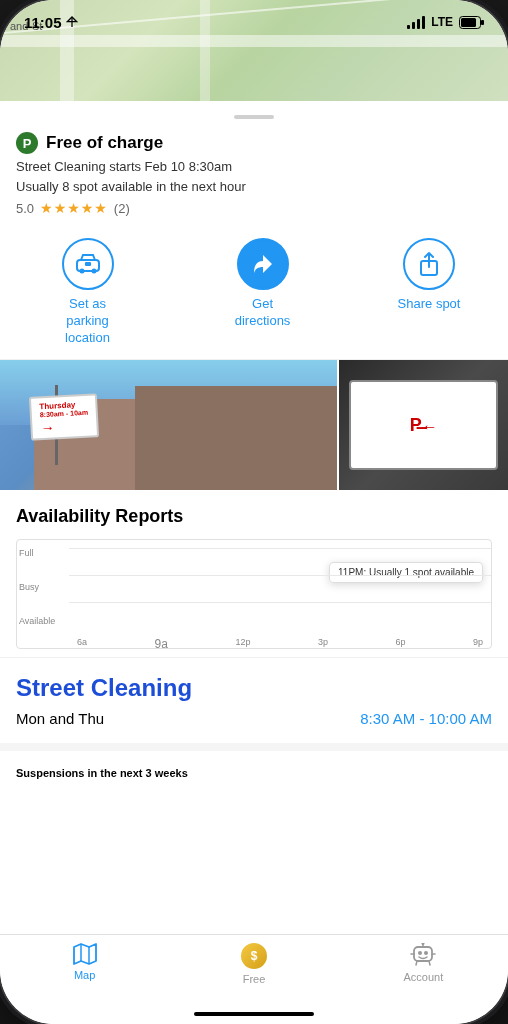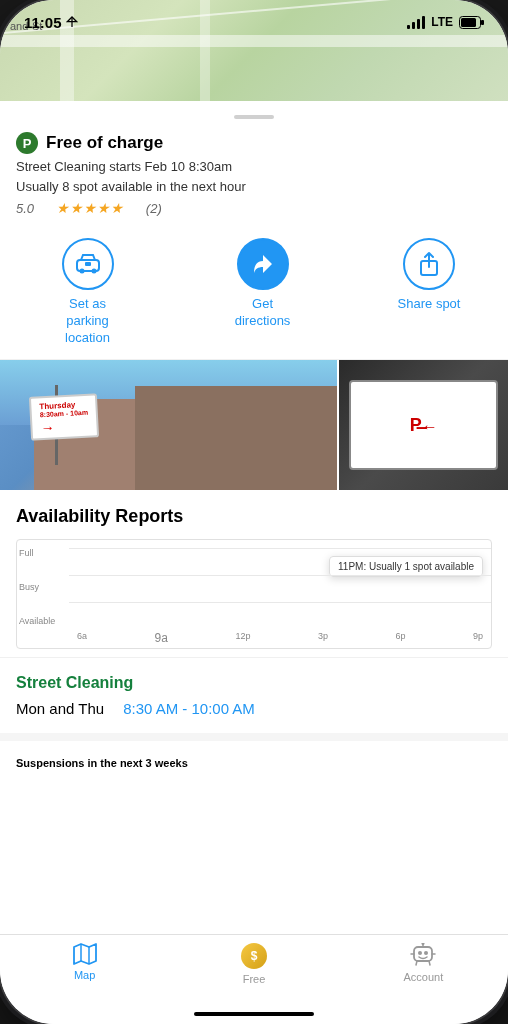--- a/index.html
+++ b/index.html
@@ -152,9 +152,8 @@
     .rating-row {
       display: flex;
       align-items: center;
-      gap: 22px;
+      gap: 6px;
       margin: 4px 0 10px;
-      font-style: italic;
     }
     .rating-num {
       font-size: 13px;

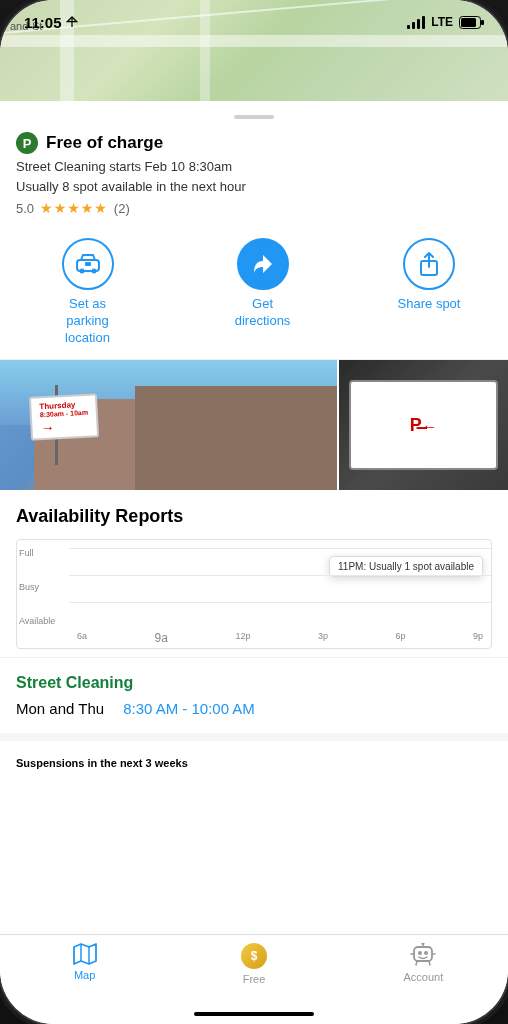--- a/index.html
+++ b/index.html
@@ -264,7 +264,7 @@
     .chart-container {
       border: 1px solid #e0e0e0;
       border-radius: 4px;
-      padding: 8px 8px 0;
+      padding: 14px 8px 0;
       position: relative;
       height: 110px;
     }

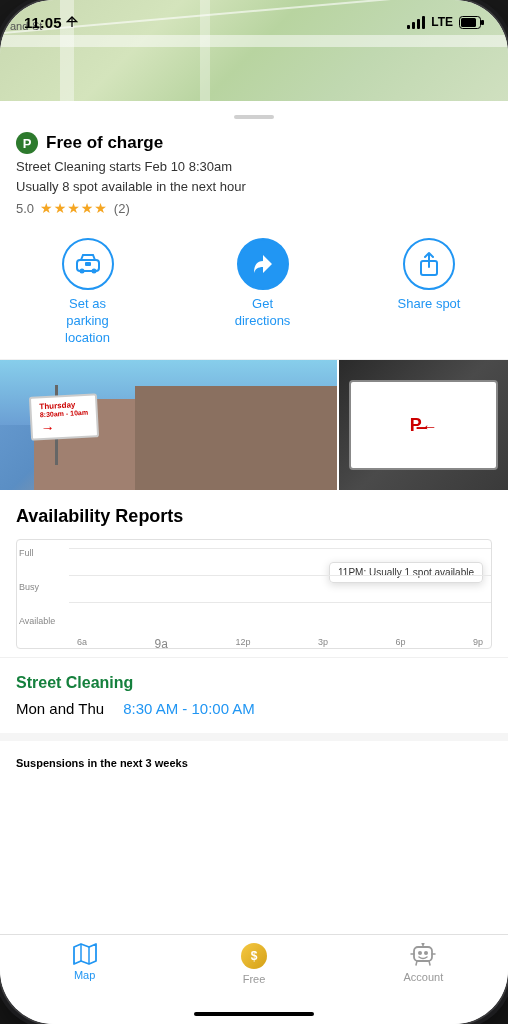--- a/index.html
+++ b/index.html
@@ -288,9 +288,9 @@
       border-top: 1px solid #f0f0f0;
     }
     .cleaning-title {
-      font-size: 16px;
+      font-size: 24px;
       font-weight: 700;
-      color: #15803d;
+      color: #1d4ed8;
       margin-bottom: 8px;
     }
     .cleaning-row {

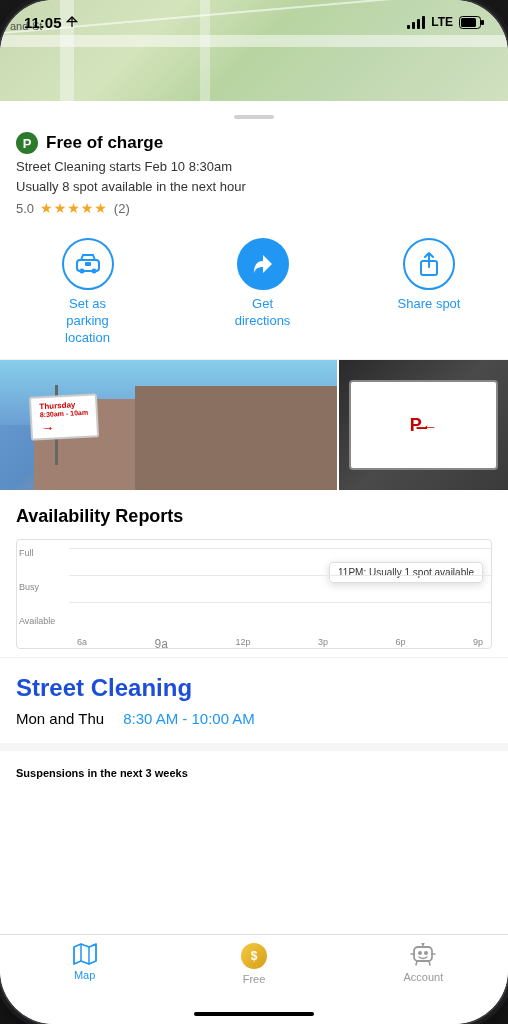--- a/index.html
+++ b/index.html
@@ -295,7 +295,7 @@
     }
     .cleaning-row {
       display: flex;
-      justify-content: flex-start;
+      justify-content: space-between;
       align-items: center;
       gap: 19px;
     }

